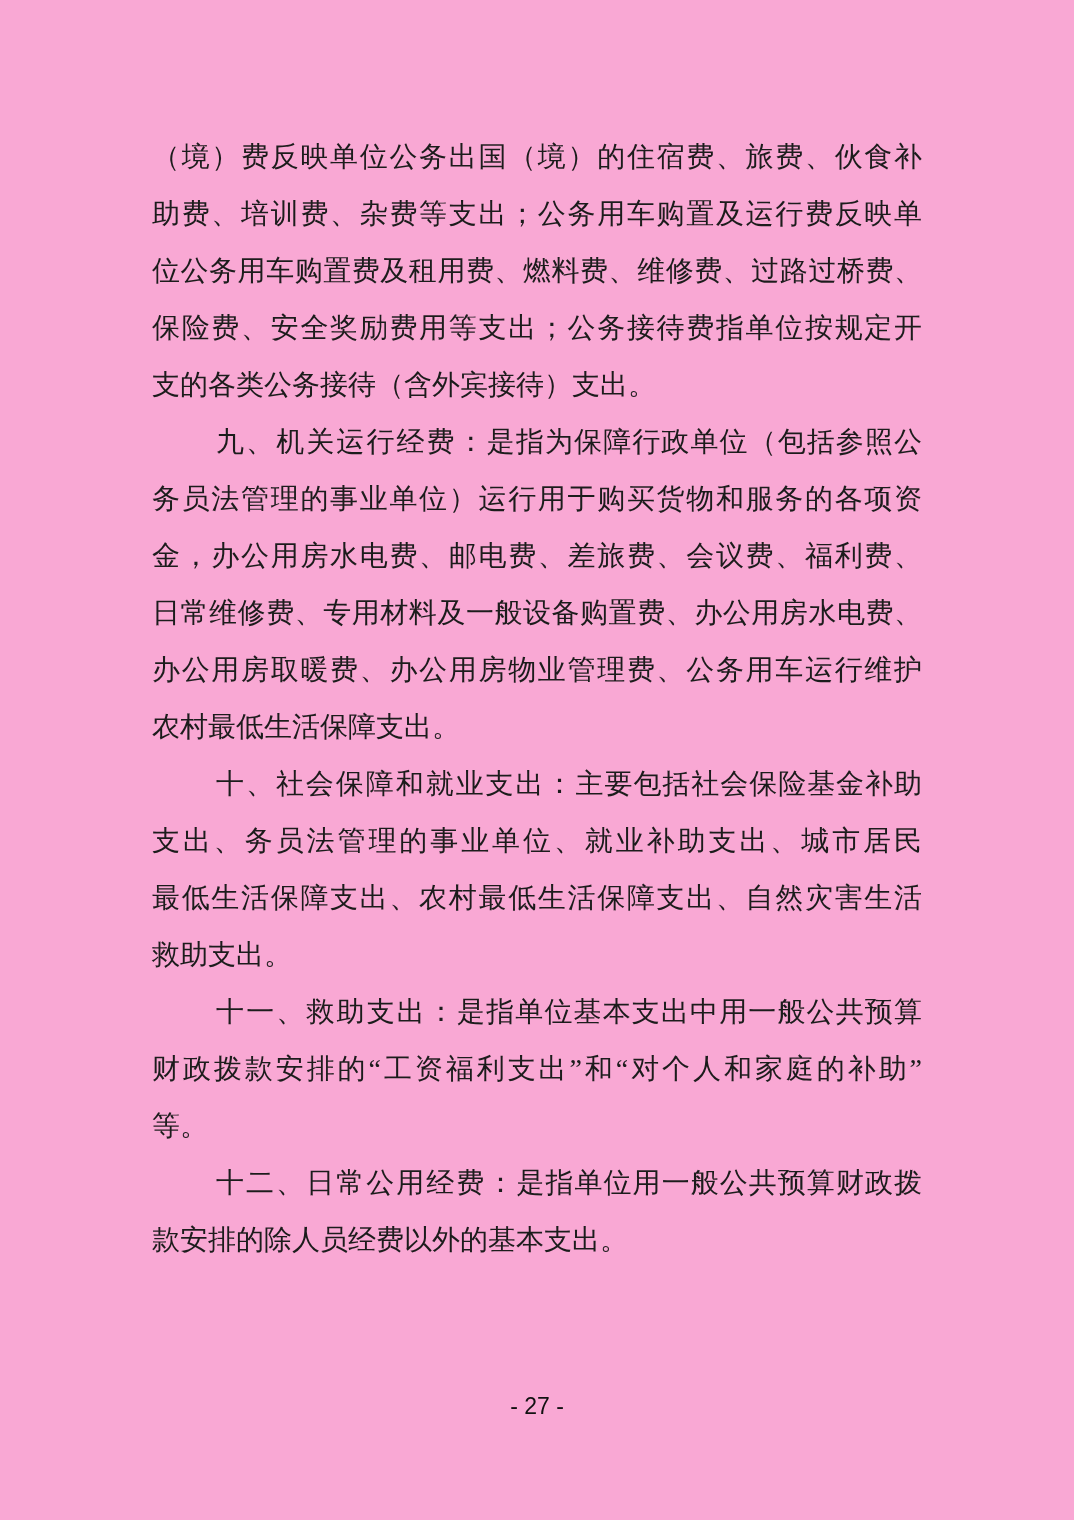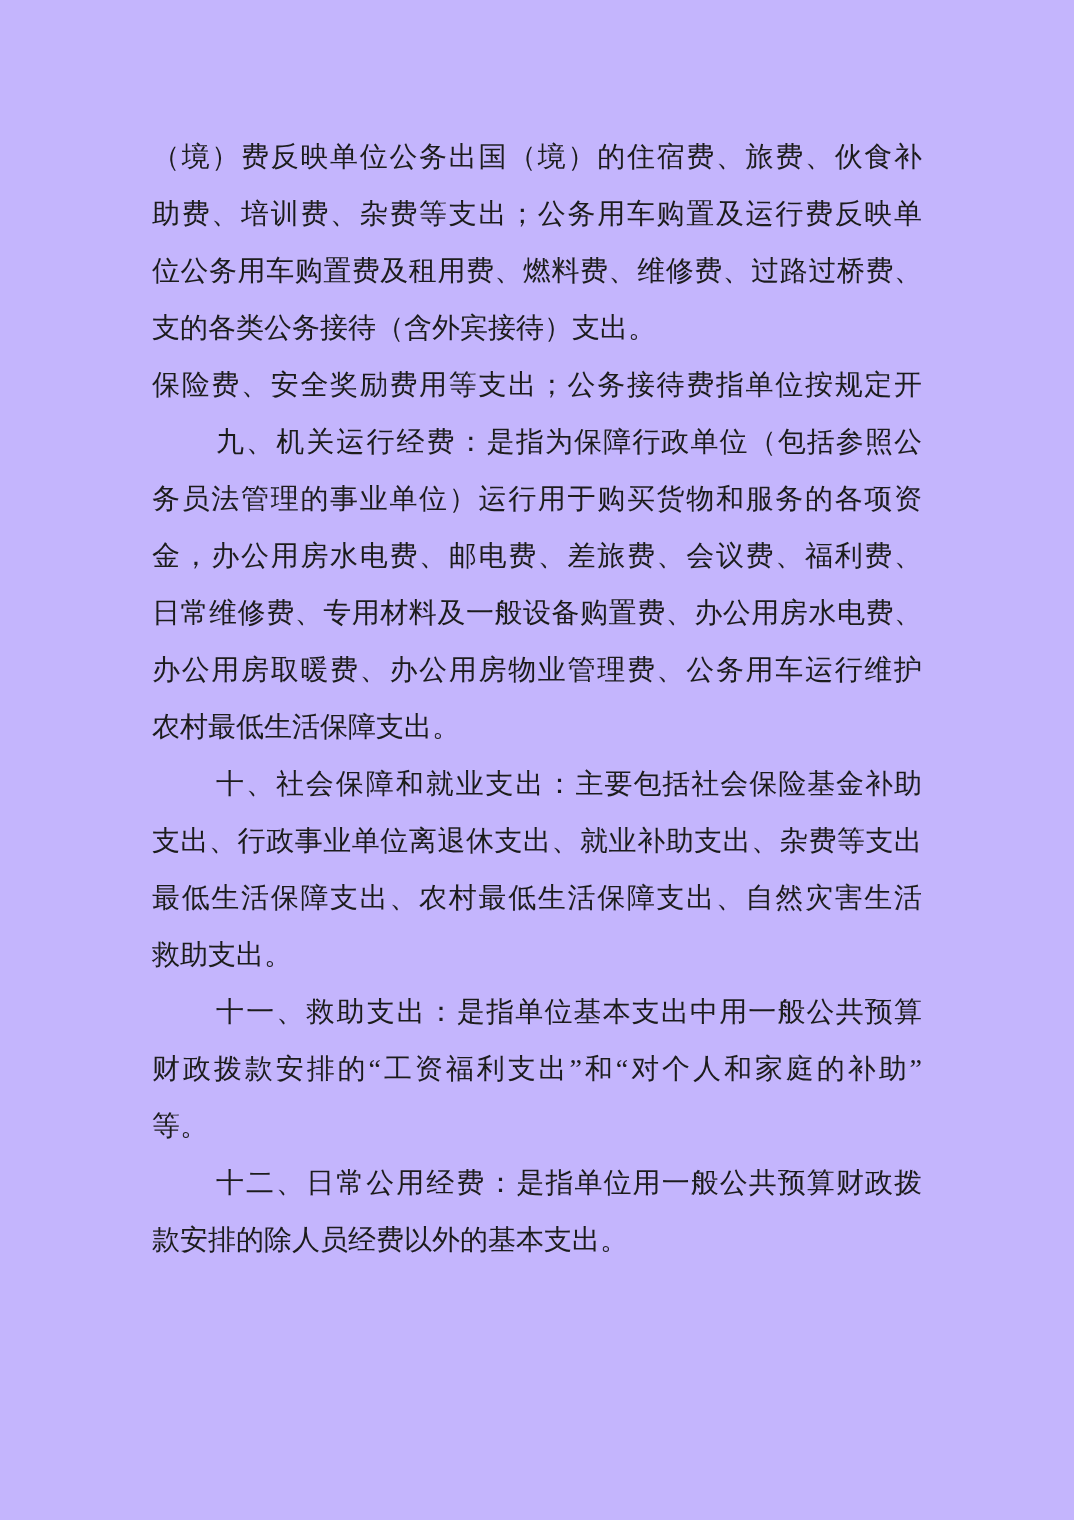--- a/index.html
+++ b/index.html
@@ -11,7 +11,7 @@
     position: relative;
     width: 1074px;
     height: 1520px;
-    background: #c4b5fd;
+    background: #f9a8d4;
     overflow: hidden;
     font-family: "Liberation Serif", "DejaVu Serif", serif;
   }

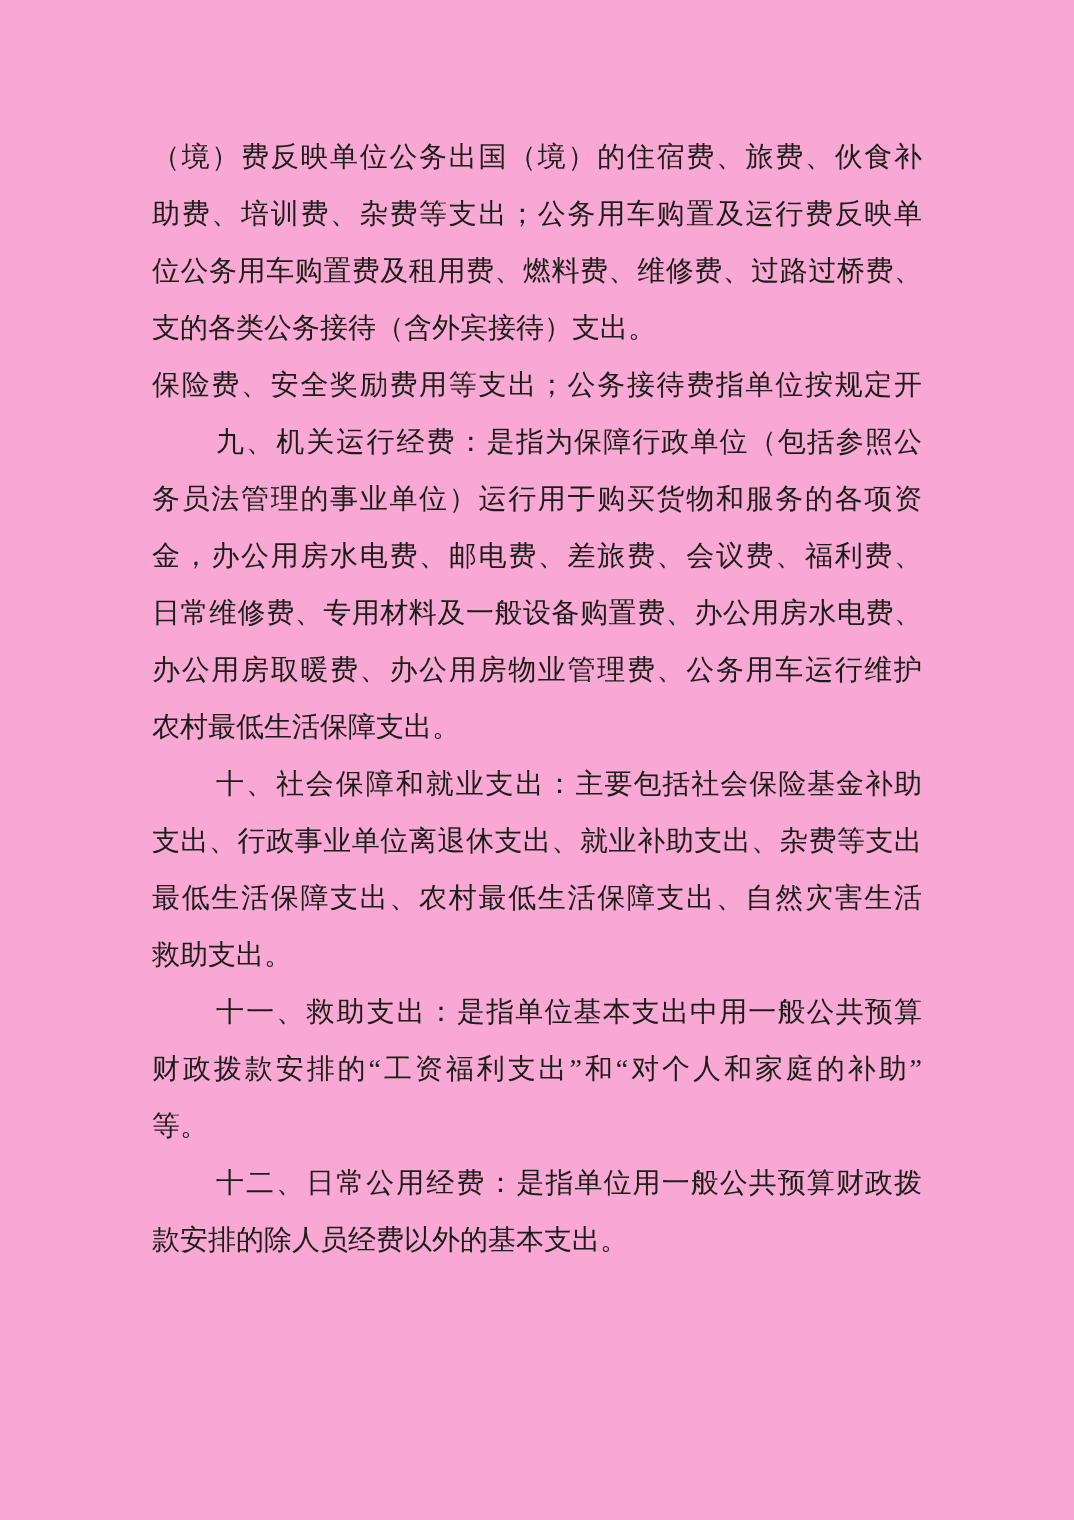--- a/index.html
+++ b/index.html
@@ -69,8 +69,8 @@
         <div class="line">（境）费反映单位公务出国（境）的住宿费、旅费、伙食补</div>
         <div class="line">助费、培训费、杂费等支出；公务用车购置及运行费反映单</div>
         <div class="line">位公务用车购置费及租用费、燃料费、维修费、过路过桥费、</div>
+        <div class="line">保险费、安全奖励费用等支出；公务接待费指单位按规定开</div>
         <div class="line last">支的各类公务接待（含外宾接待）支出。</div>
-        <div class="line">保险费、安全奖励费用等支出；公务接待费指单位按规定开</div>
       </div>
       <div class="para">
         <div class="line indent"><b>九、机关运行经费：</b>是指为保障行政单位（包括参照公</div>

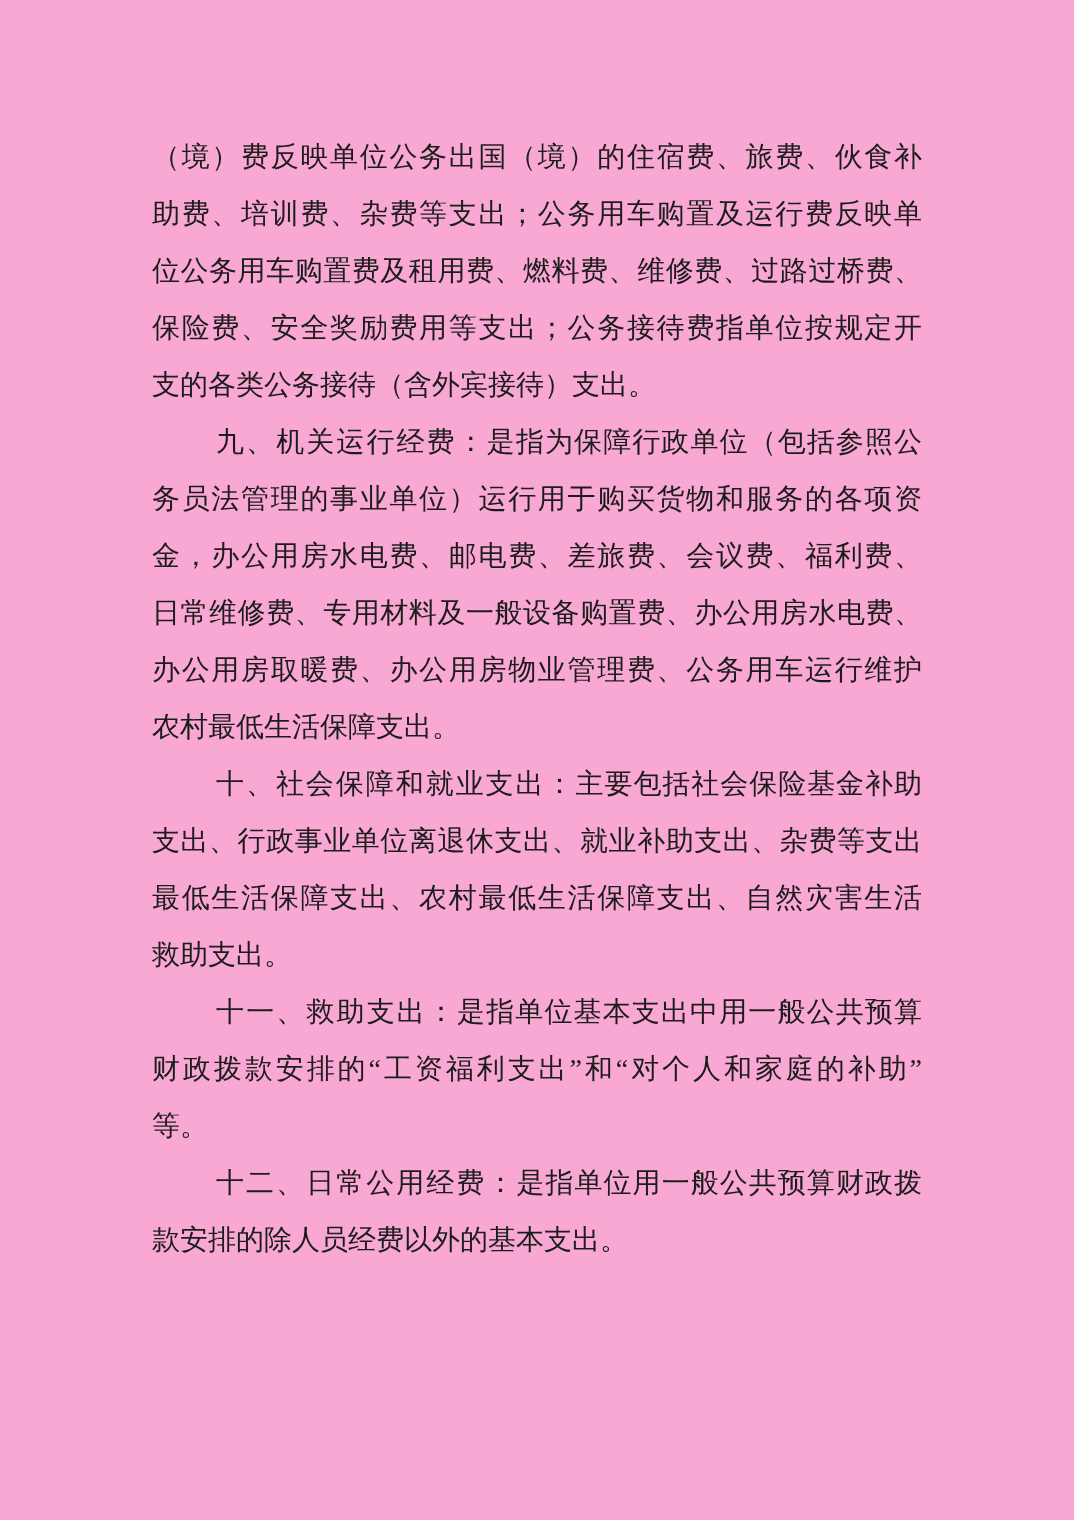--- a/index.html
+++ b/index.html
@@ -82,7 +82,7 @@
       </div>
       <div class="para">
         <div class="line indent"><b>十、社会保障和就业支出：</b>主要包括社会保险基金补助</div>
-        <div class="line">支出、行政事业单位离退休支出、就业补助支出、杂费等支出</div>
+        <div class="line">支出、务员法管理的事业单位、就业补助支出、城市居民</div>
         <div class="line">最低生活保障支出、农村最低生活保障支出、自然灾害生活</div>
         <div class="line last">救助支出。</div>
       </div>

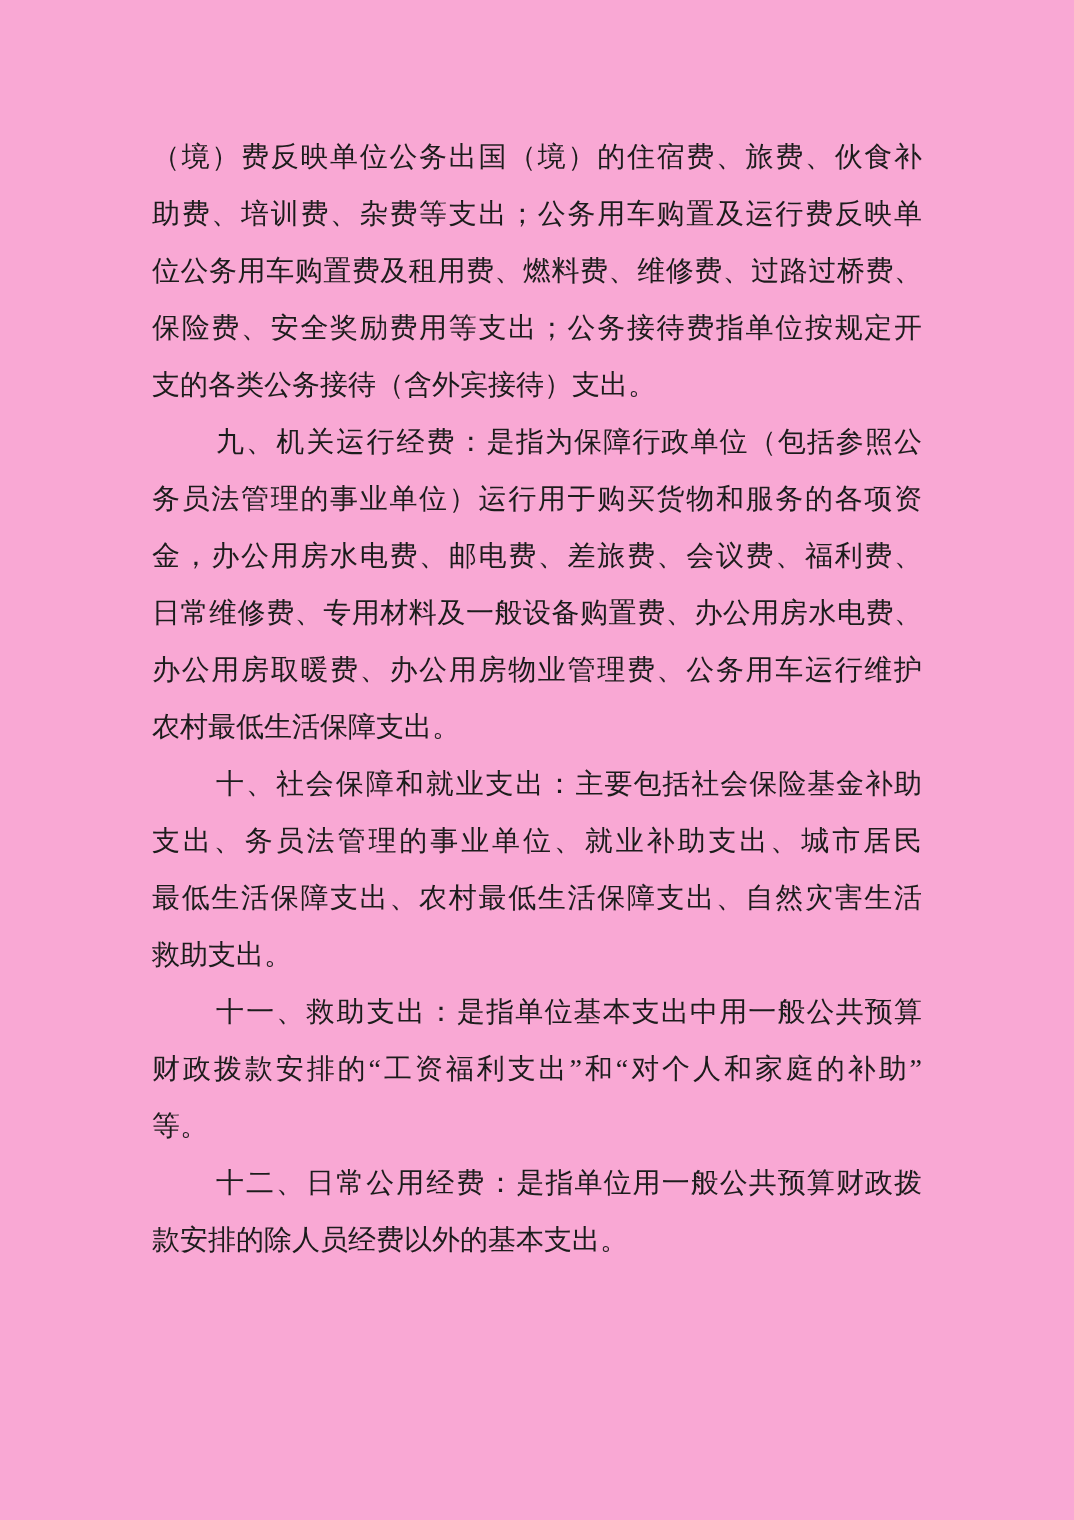--- a/index.html
+++ b/index.html
@@ -96,6 +96,7 @@
         <div class="line last">款安排的除人员经费以外的基本支出。</div>
       </div>
     </div>
+  <div class="pagenum">- 27 -</div>
 </div>
 
 </body></html>

